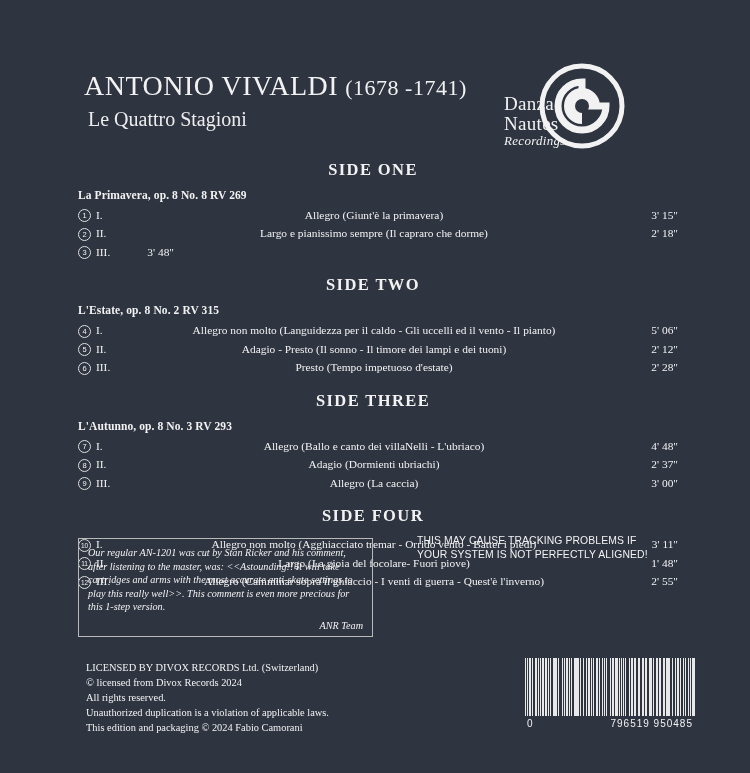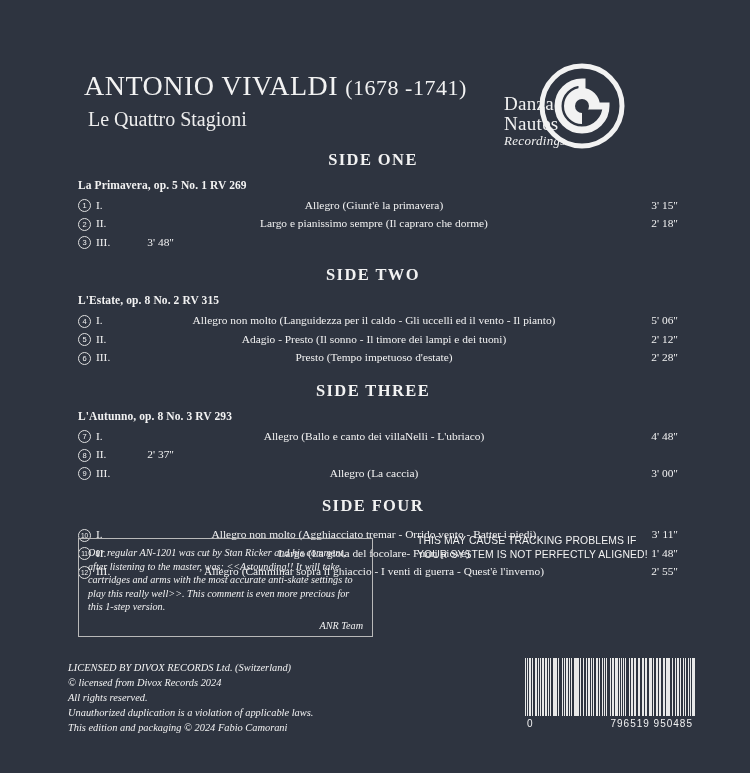--- a/index.html
+++ b/index.html
@@ -72,7 +72,7 @@
   .content {
     position: absolute;
     left: 78px;
-    top: 150px;
+    top: 160px;
     width: 600px;
   }
   .side-title {

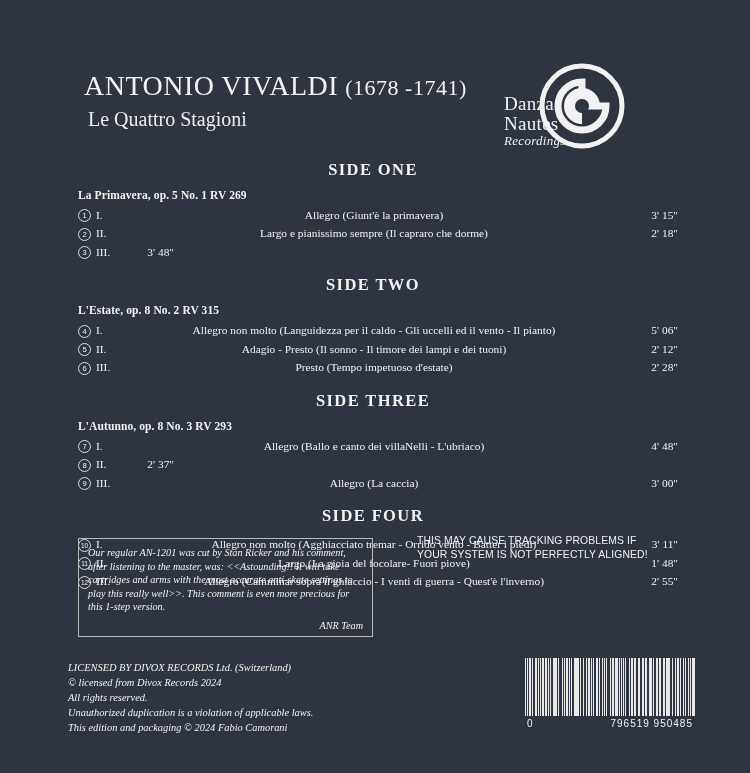--- a/index.html
+++ b/index.html
@@ -240,7 +240,7 @@
 
     <div class="side-block">
       <div class="side-title">SIDE ONE</div>
-      <div class="side-heading">La Primavera, op. 5 No. 1 RV 269</div>
+      <div class="side-heading">La Primavera, op. 8 No. 8 RV 269</div>
       <div class="track">
         <span class="tnum"><span class="circle">1</span></span>
         <span class="roman">I.</span>

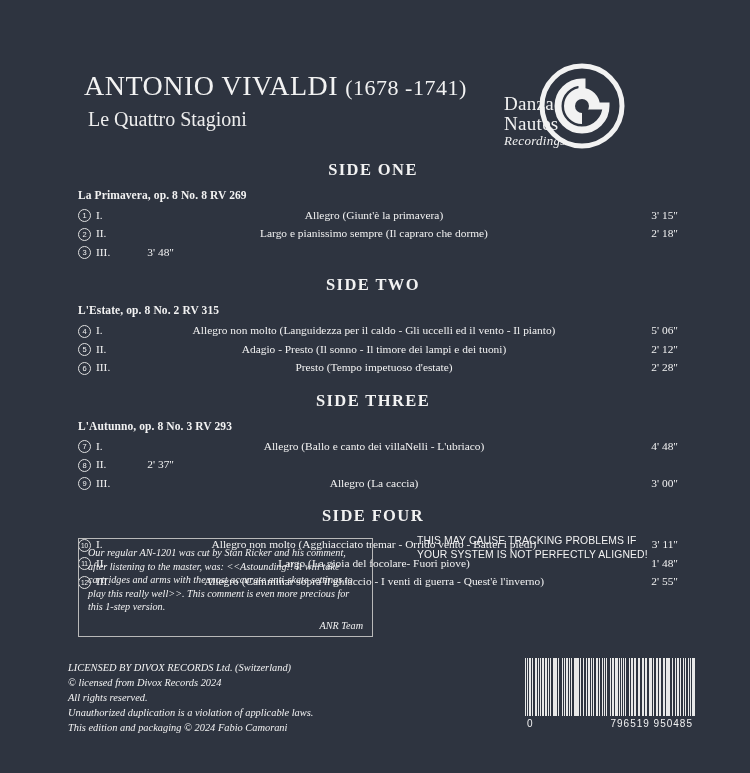--- a/index.html
+++ b/index.html
@@ -295,6 +295,7 @@
       <div class="track">
         <span class="tnum"><span class="circle">8</span></span>
         <span class="roman">II.</span>
+        <span class="tname">Adagio (Dormienti ubriachi)</span>
         <span class="tdur">2' 37"</span>
       </div>
       <div class="track">

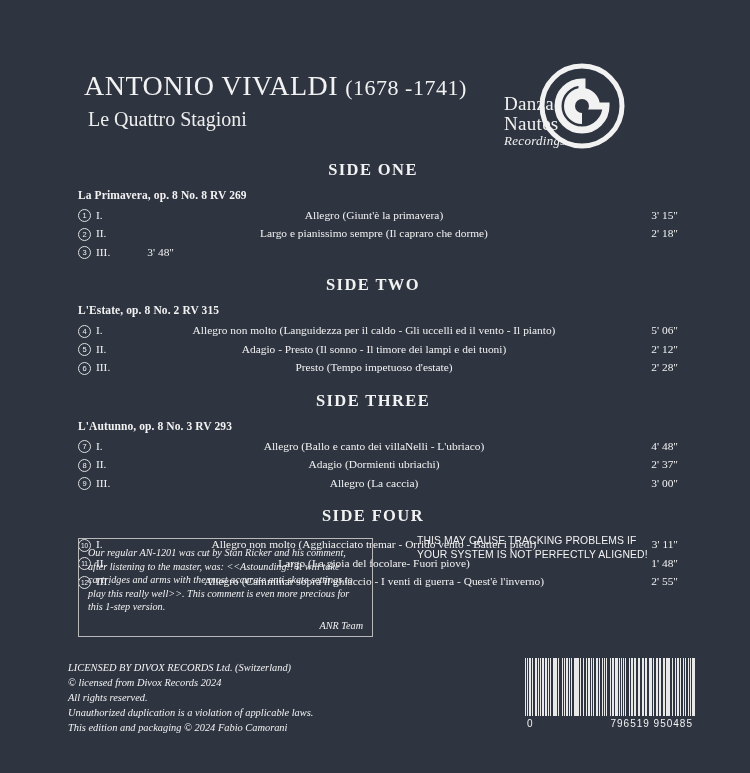--- a/index.html
+++ b/index.html
@@ -168,11 +168,10 @@
   
   .legal {
     position: absolute;
-    left: 68px;
+    left: 86px;
     top: 660px;
     font-size: 10.4px;
     line-height: 1.45;
-    font-style: italic;
   }
   .legal div { white-space: nowrap; }
 

